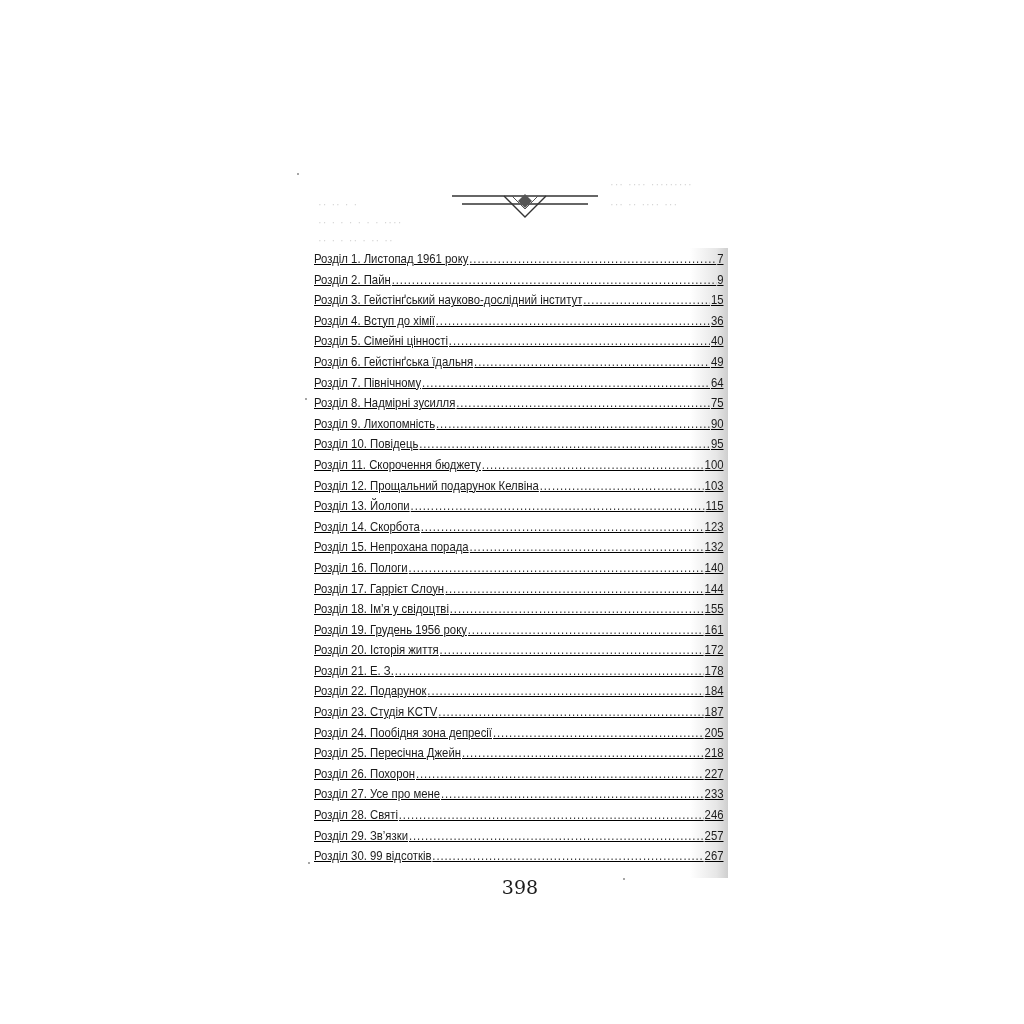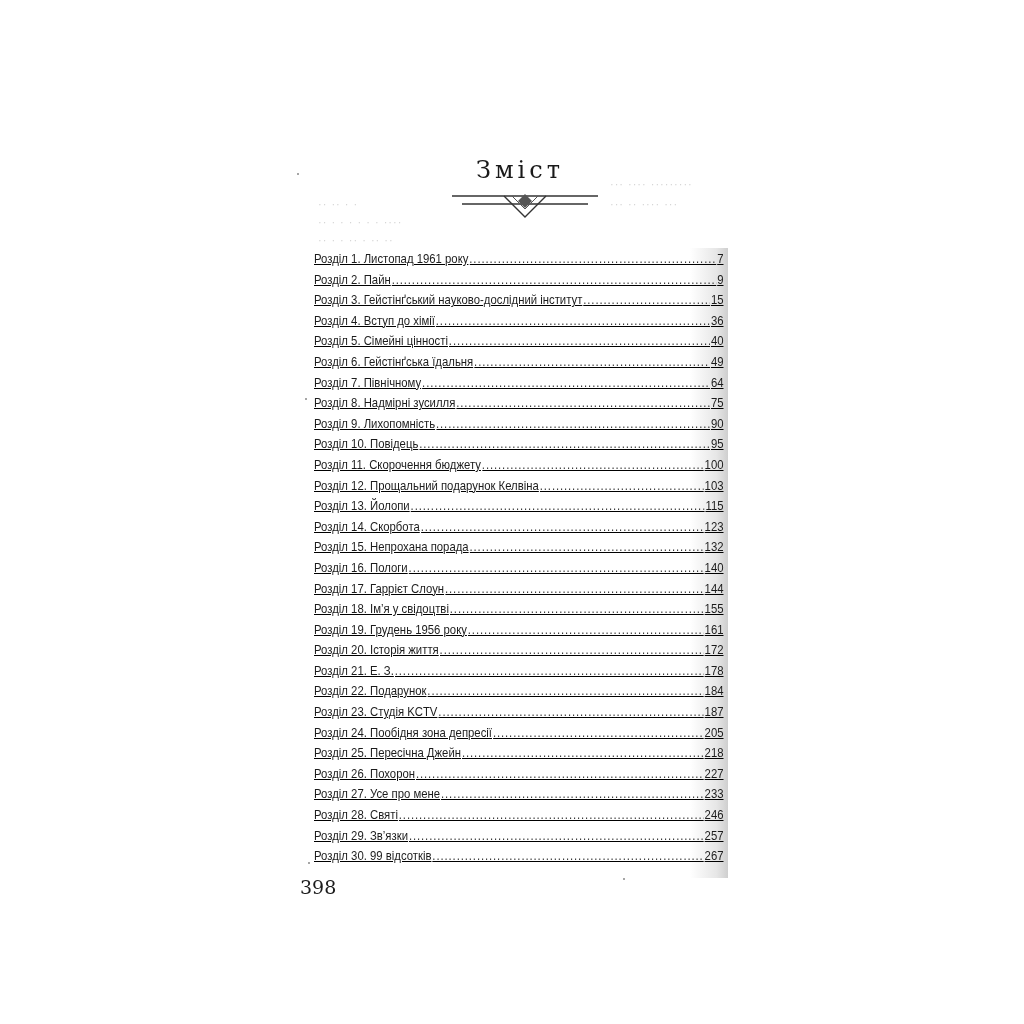--- a/index.html
+++ b/index.html
@@ -103,7 +103,6 @@
   <div class="ghost" style="left:318px;top:216px;">··  · ·  ·    ·  · · ····</div>
   <div class="ghost" style="left:318px;top:234px;">··  ·  ·    ·· ·   ·· ··</div>
 
-  <div class="title">Зміст</div>
 
   <svg class="ornament" viewBox="0 0 146 30">
     <line x1="0" y1="5" x2="146" y2="5" stroke="#333" stroke-width="1.6"></line>

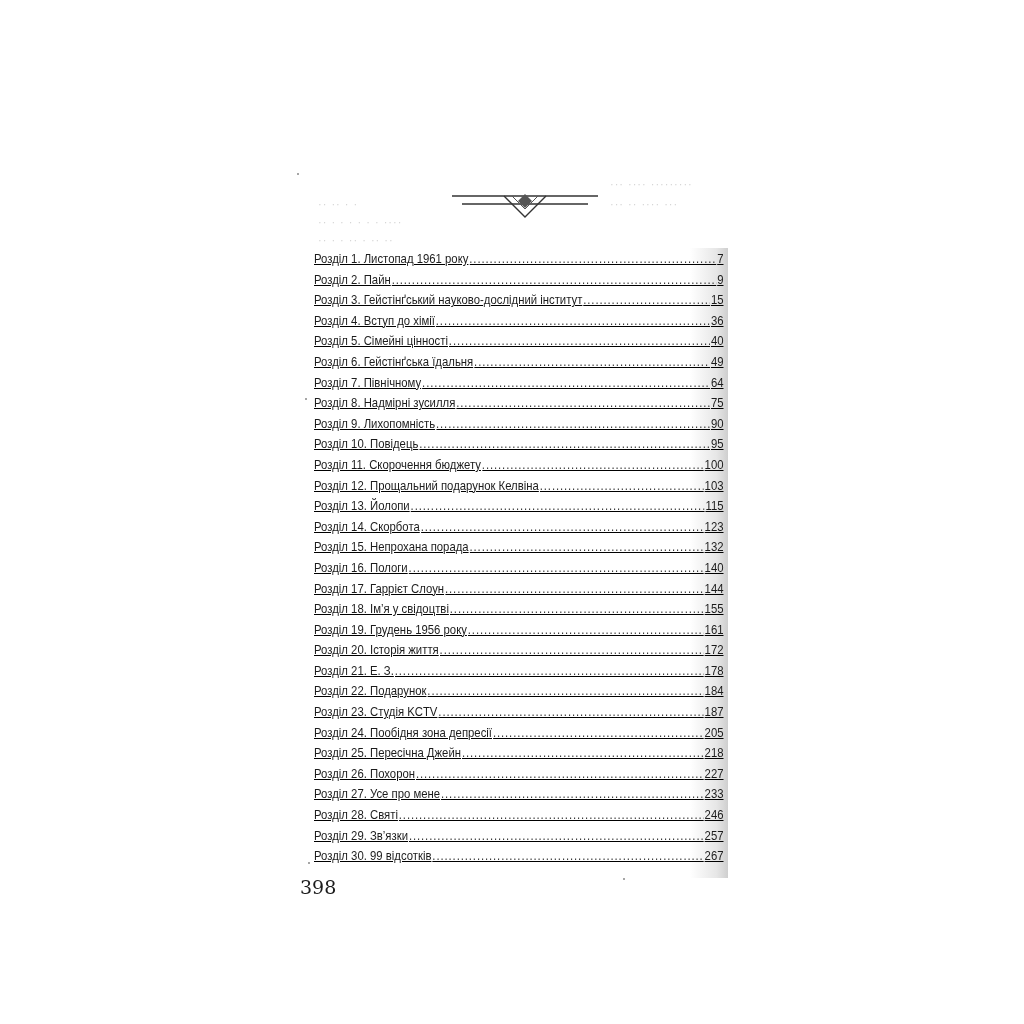--- a/index.html
+++ b/index.html
@@ -85,6 +85,7 @@
       left: 300px;
       width: 440px;
       top: 876px;
+      text-align: center;
       font-family: "DejaVu Serif", serif;
       font-size: 19px;
       color: #1a1a1a;

